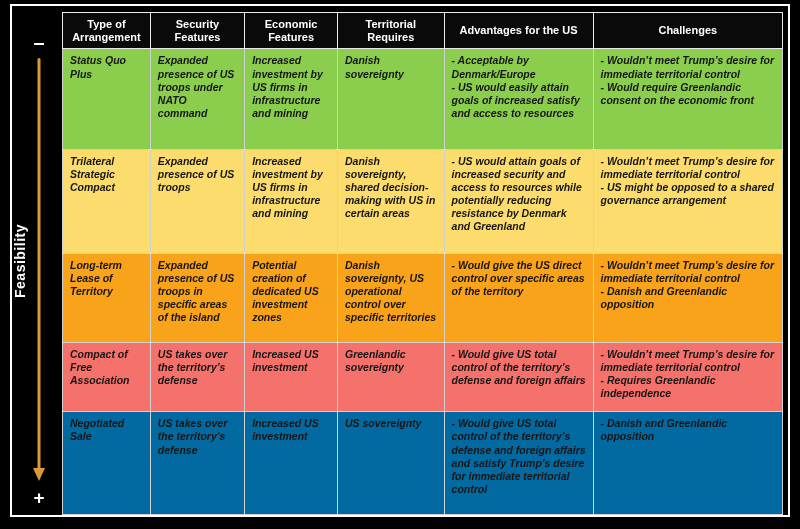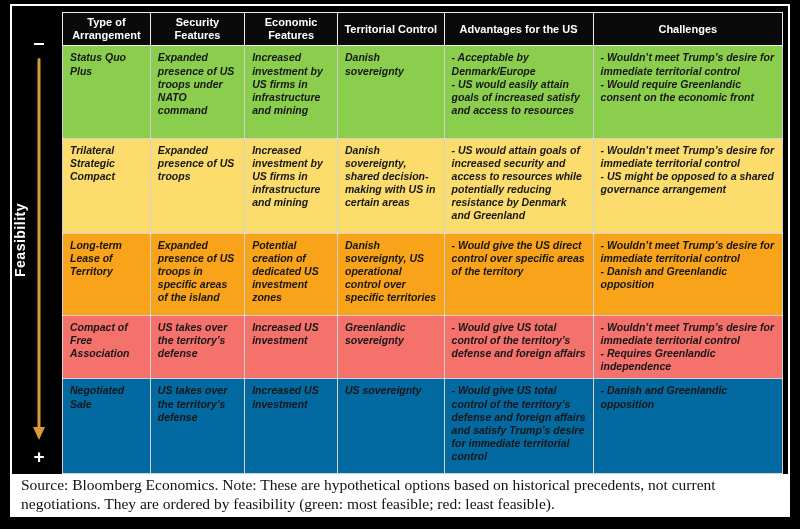--- a/index.html
+++ b/index.html
@@ -101,7 +101,7 @@
           <th>Type of Arrangement</th>
           <th>Security Features</th>
           <th>Economic Features</th>
-          <th>Territorial Control</th>
+          <th>Territorial Requires</th>
           <th>Advantages for the US</th>
           <th>Challenges</th>
         </tr>

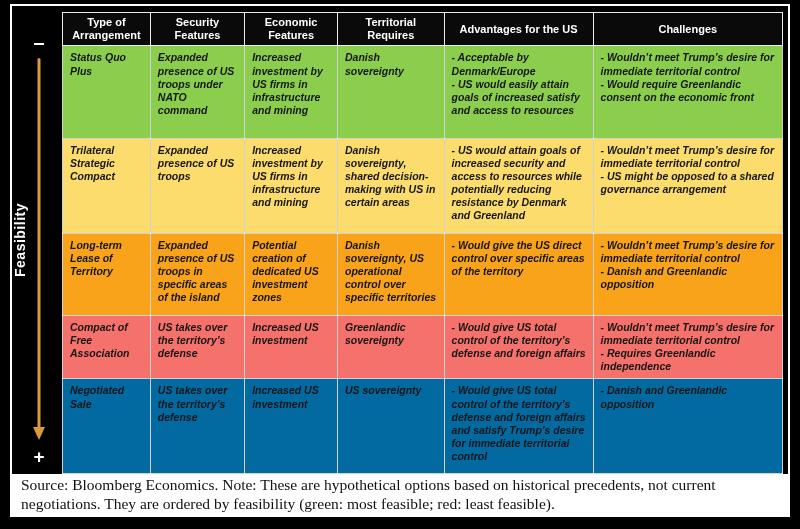--- a/index.html
+++ b/index.html
@@ -160,9 +160,6 @@
     </div>
   </div>
 
-  <div class="footer">
-    <span>Source: Bloomberg Economics. Note: These are hypothetical options based on historical precedents, not current negotiations. They are ordered by feasibility (green: most feasible; red: least feasible).</span>
-  </div>
 </div>
 
 </body></html>

